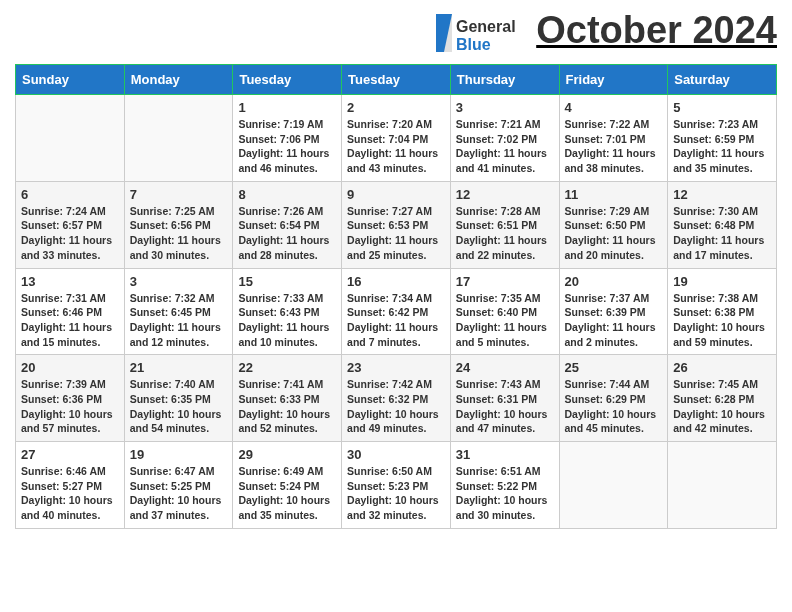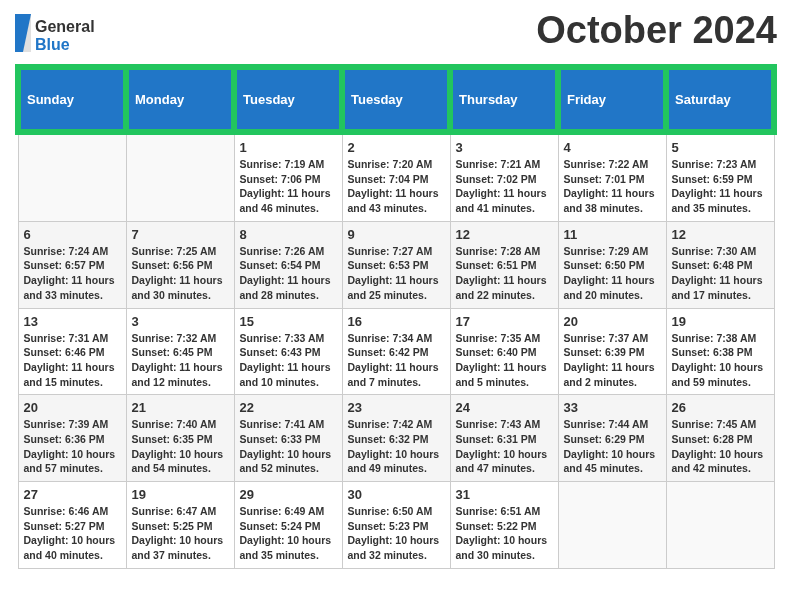--- a/index.html
+++ b/index.html
@@ -17,10 +17,9 @@
     }
     .header {
       display: flex;
-      justify-content: space-between;
+      justify-content: flex-end;
       align-items: flex-start;
       margin-bottom: 8px;
-      gap: 28px;
     }
     .logo {
       display: flex;

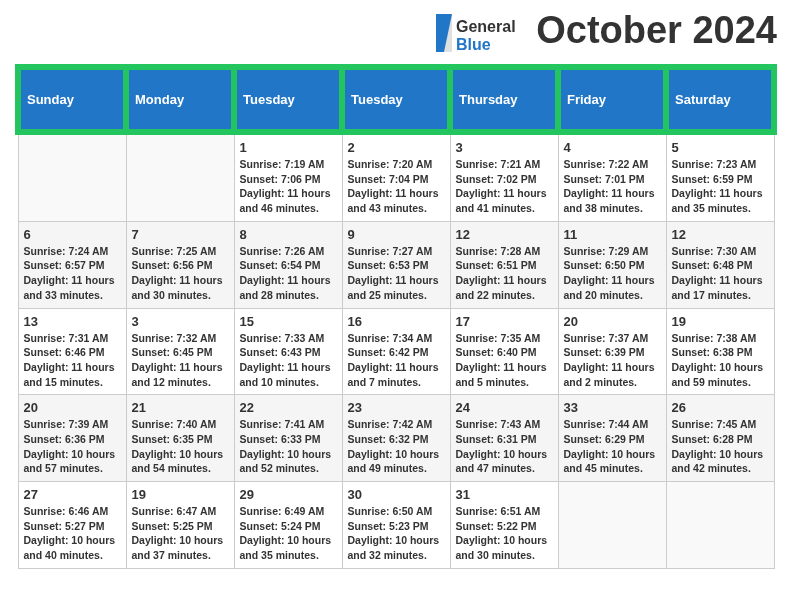--- a/index.html
+++ b/index.html
@@ -28,6 +28,7 @@
     }
     .title-block {
       text-align: right;
+      text-decoration: underline;
     }
     .month-title {
       font-size: 38px;

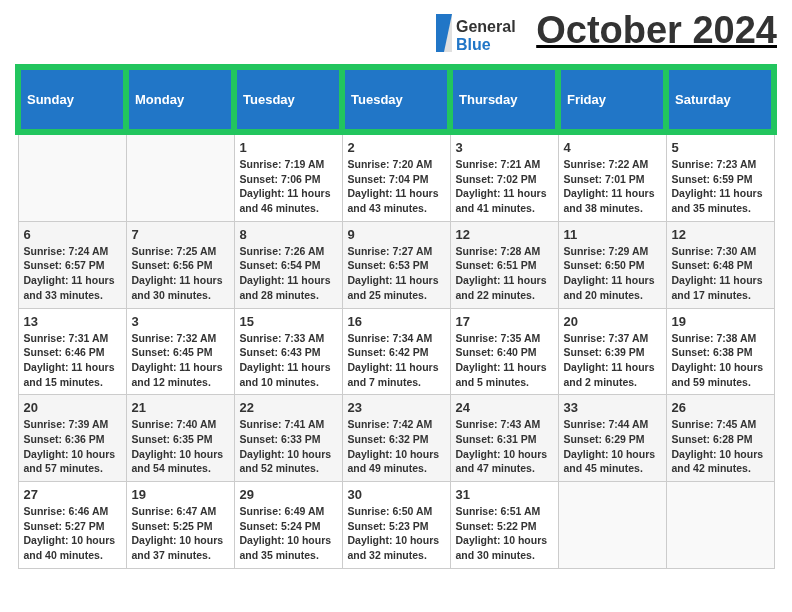--- a/index.html
+++ b/index.html
@@ -50,9 +50,9 @@
       color: #fff;
       font-size: 13px;
       font-weight: bold;
-      padding: 22px 6px;
+      padding: 7px 6px;
       text-align: left;
-      border: 6px solid #22c55e;
+      border: 1px solid #22c55e;
     }
     tbody tr td {
       vertical-align: top;

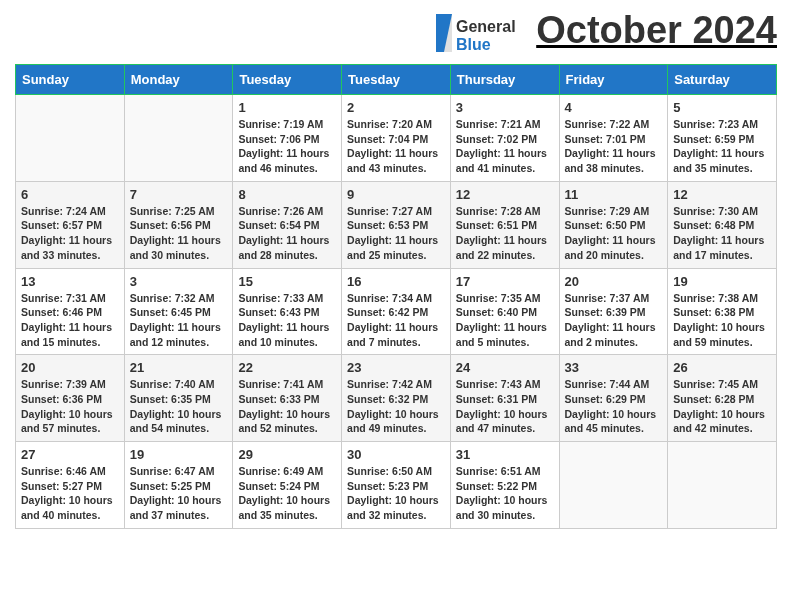--- a/index.html
+++ b/index.html
@@ -226,7 +226,7 @@
         <span class="cell-text">Sunrise: 7:43 AM<br>Sunset: 6:31 PM<br>Daylight: 10 hours and 47 minutes.</span>
       </td>
           <td>
-        <span class="day-number">33</span>
+        <span class="day-number">25</span>
         <span class="cell-text">Sunrise: 7:44 AM<br>Sunset: 6:29 PM<br>Daylight: 10 hours and 45 minutes.</span>
       </td>
           <td>

